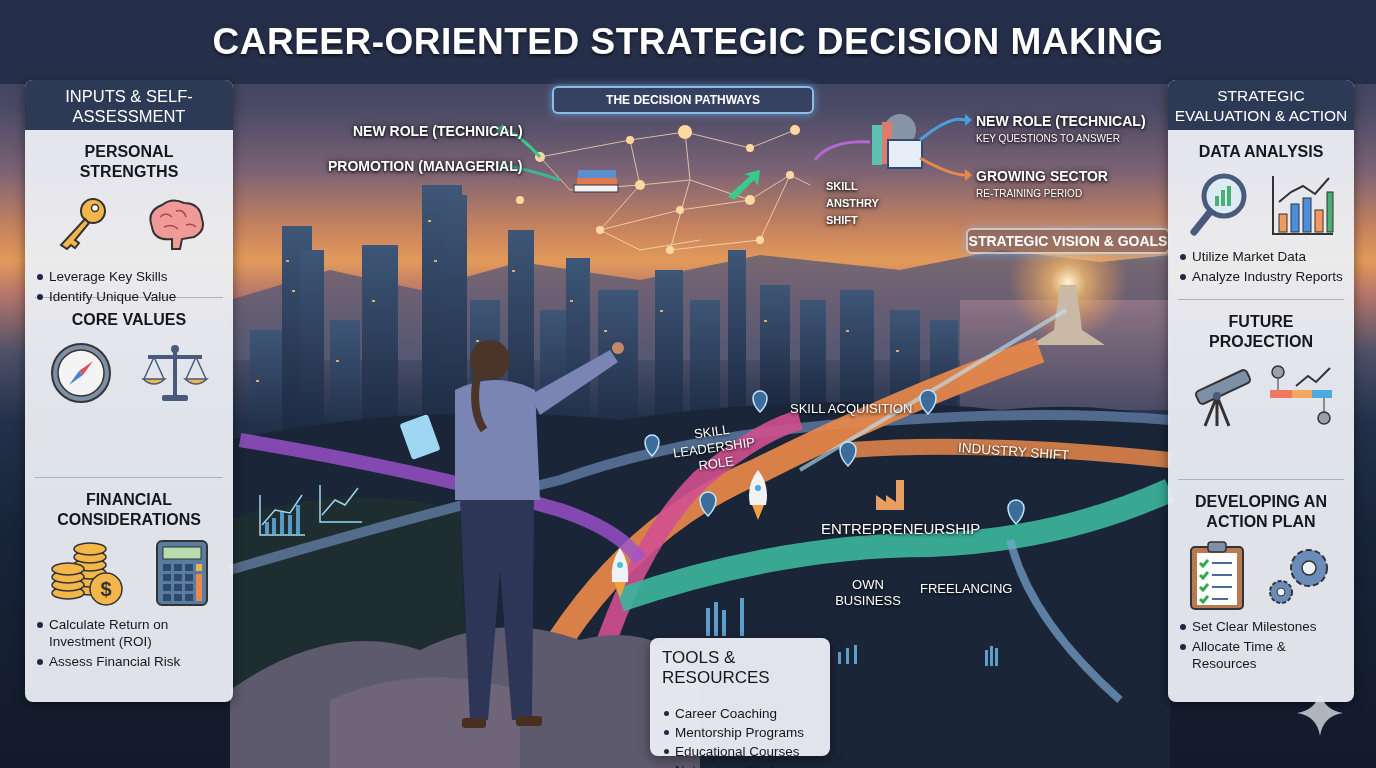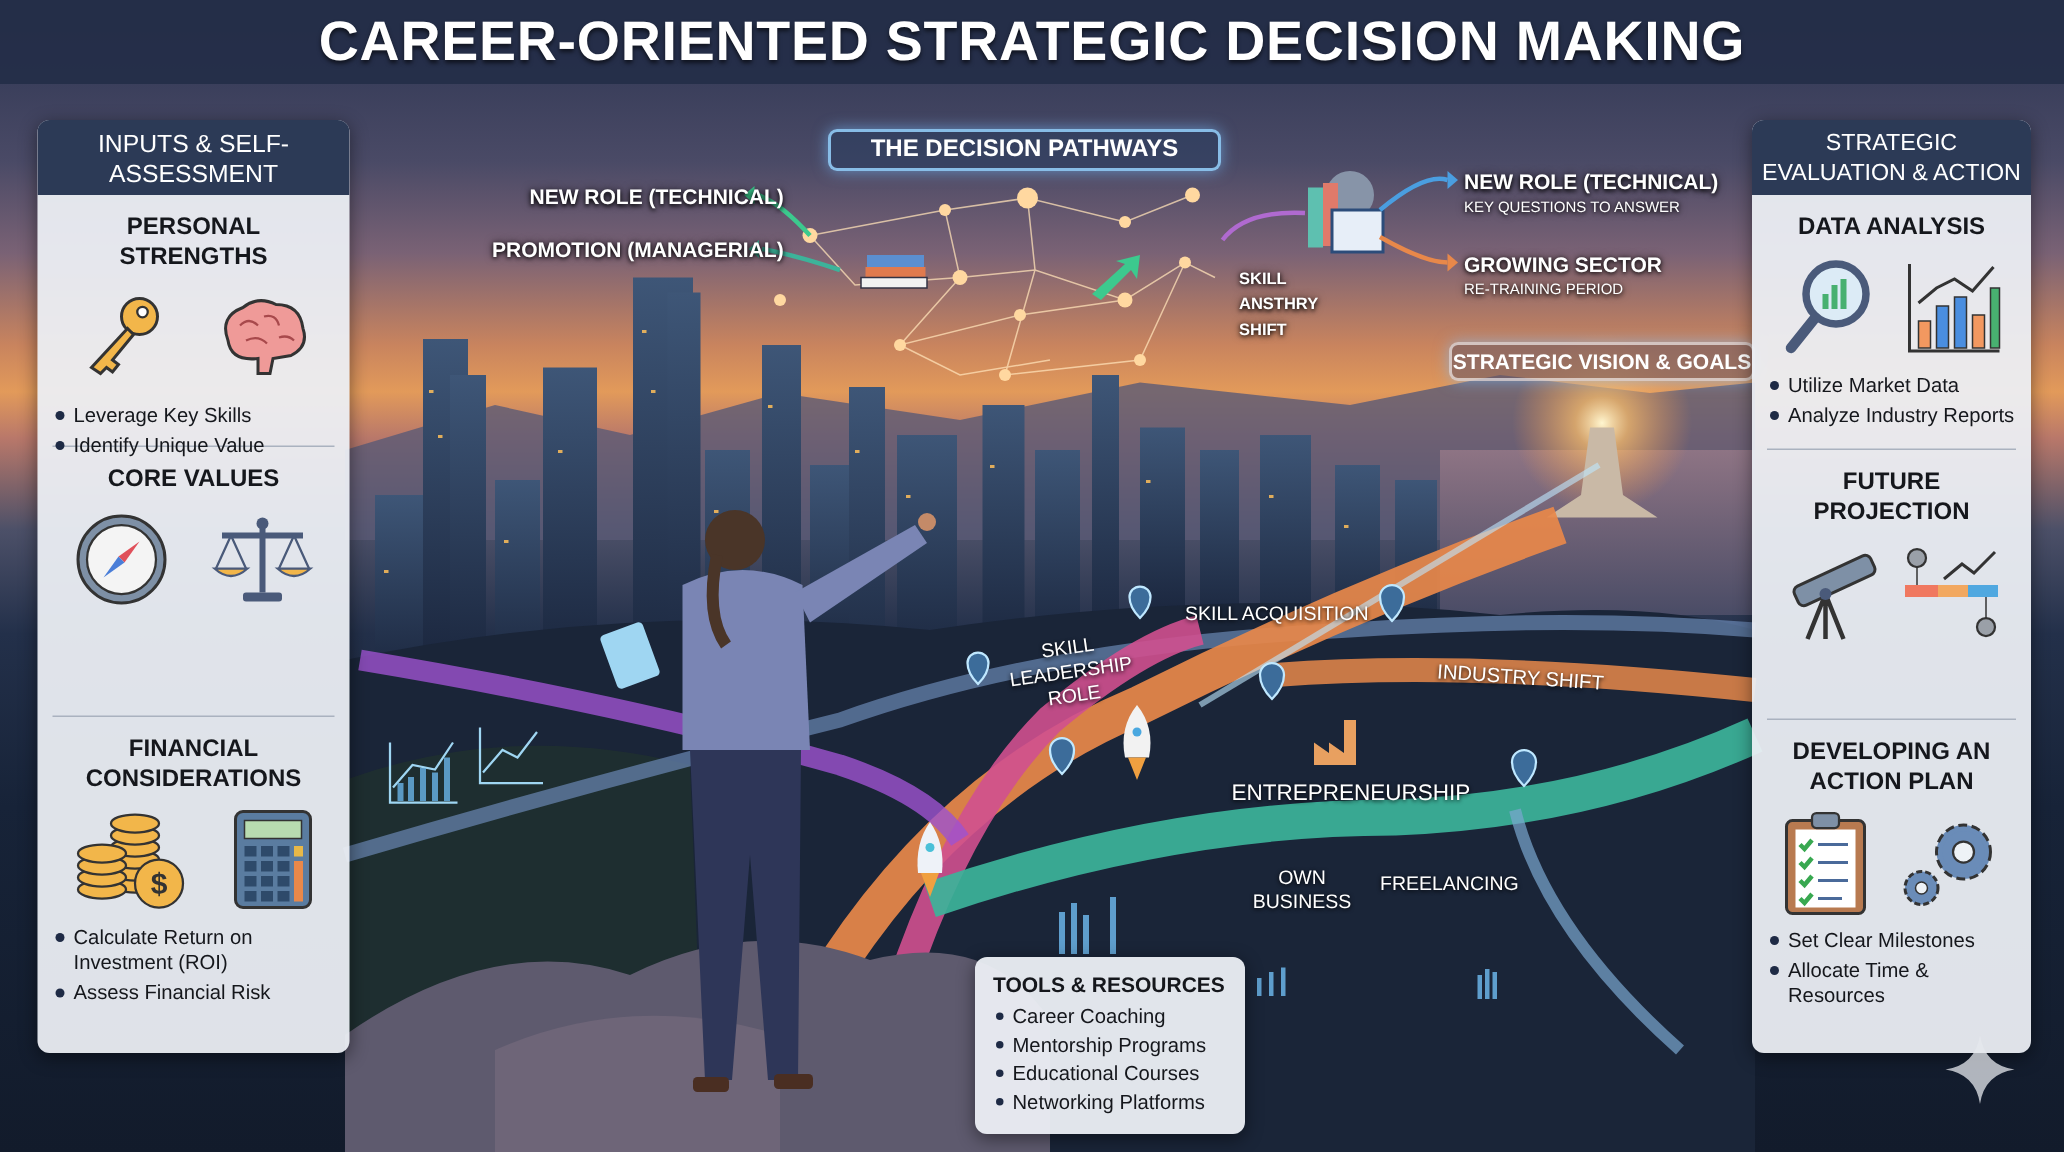--- a/index.html
+++ b/index.html
@@ -7,7 +7,7 @@
 body{font-family:"Liberation Sans","DejaVu Sans",sans-serif;position:relative}
 .scene{position:absolute;inset:0;overflow:hidden;
  background:linear-gradient(180deg,#2a3350 0%,#4a4a66 14%,#7a6275 22%,#c9845e 30%,#e29a5a 34%,#b9786a 38%,#4c5068 46%,#23304a 55%,#172338 70%,#121b2b 100%)}
-.title-bar{position:absolute;left:0;top:0;width:1376px;height:56px;background:rgba(36,46,72,.92);display:flex;align-items:center;justify-content:center}
+.title-bar{position:absolute;left:0;top:0;width:1376px;height:84px;background:rgba(36,46,72,.92);display:flex;align-items:center;justify-content:center}
 .title-bar h1{color:#fff;font-size:37px;font-weight:700;letter-spacing:.5px;text-shadow:0 2px 3px rgba(0,0,0,.6)}
 
 .panel{position:absolute;top:80px;border-radius:8px;overflow:hidden;background:rgba(236,239,244,.94);box-shadow:0 3px 12px rgba(0,0,0,.45)}

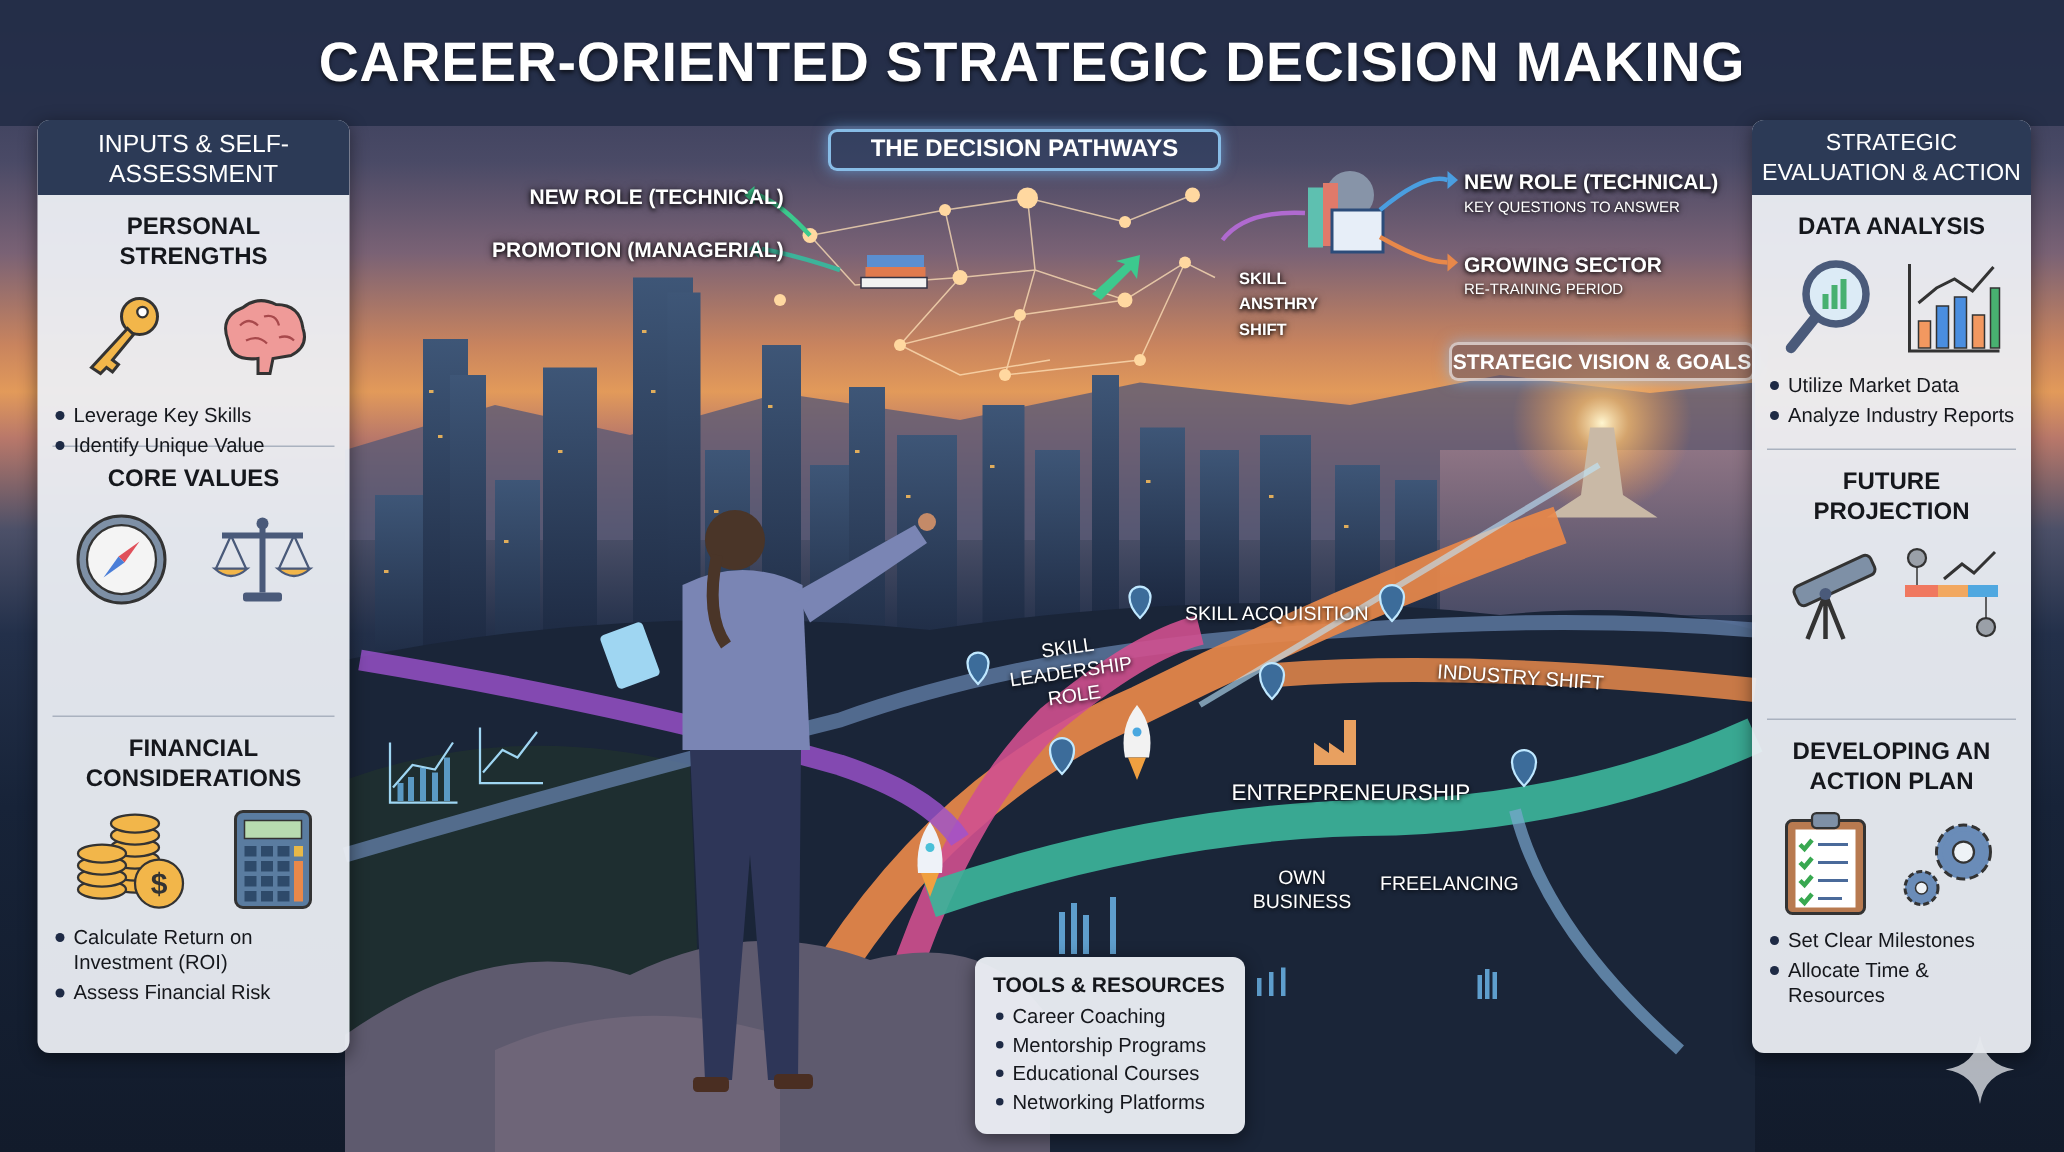--- a/index.html
+++ b/index.html
@@ -235,7 +235,7 @@
     <h1>CAREER-ORIENTED STRATEGIC DECISION MAKING</h1>
   </div>
 
-  <div class="label-box" style="left:552px;top:86px;width:262px;height:28px;font-size:16px;line-height:24px">
+  <div class="label-box" style="left:552px;top:86px;width:262px;height:28px;font-size:12px;line-height:24px">
     <span>THE DECISION PATHWAYS</span>
   </div>
 

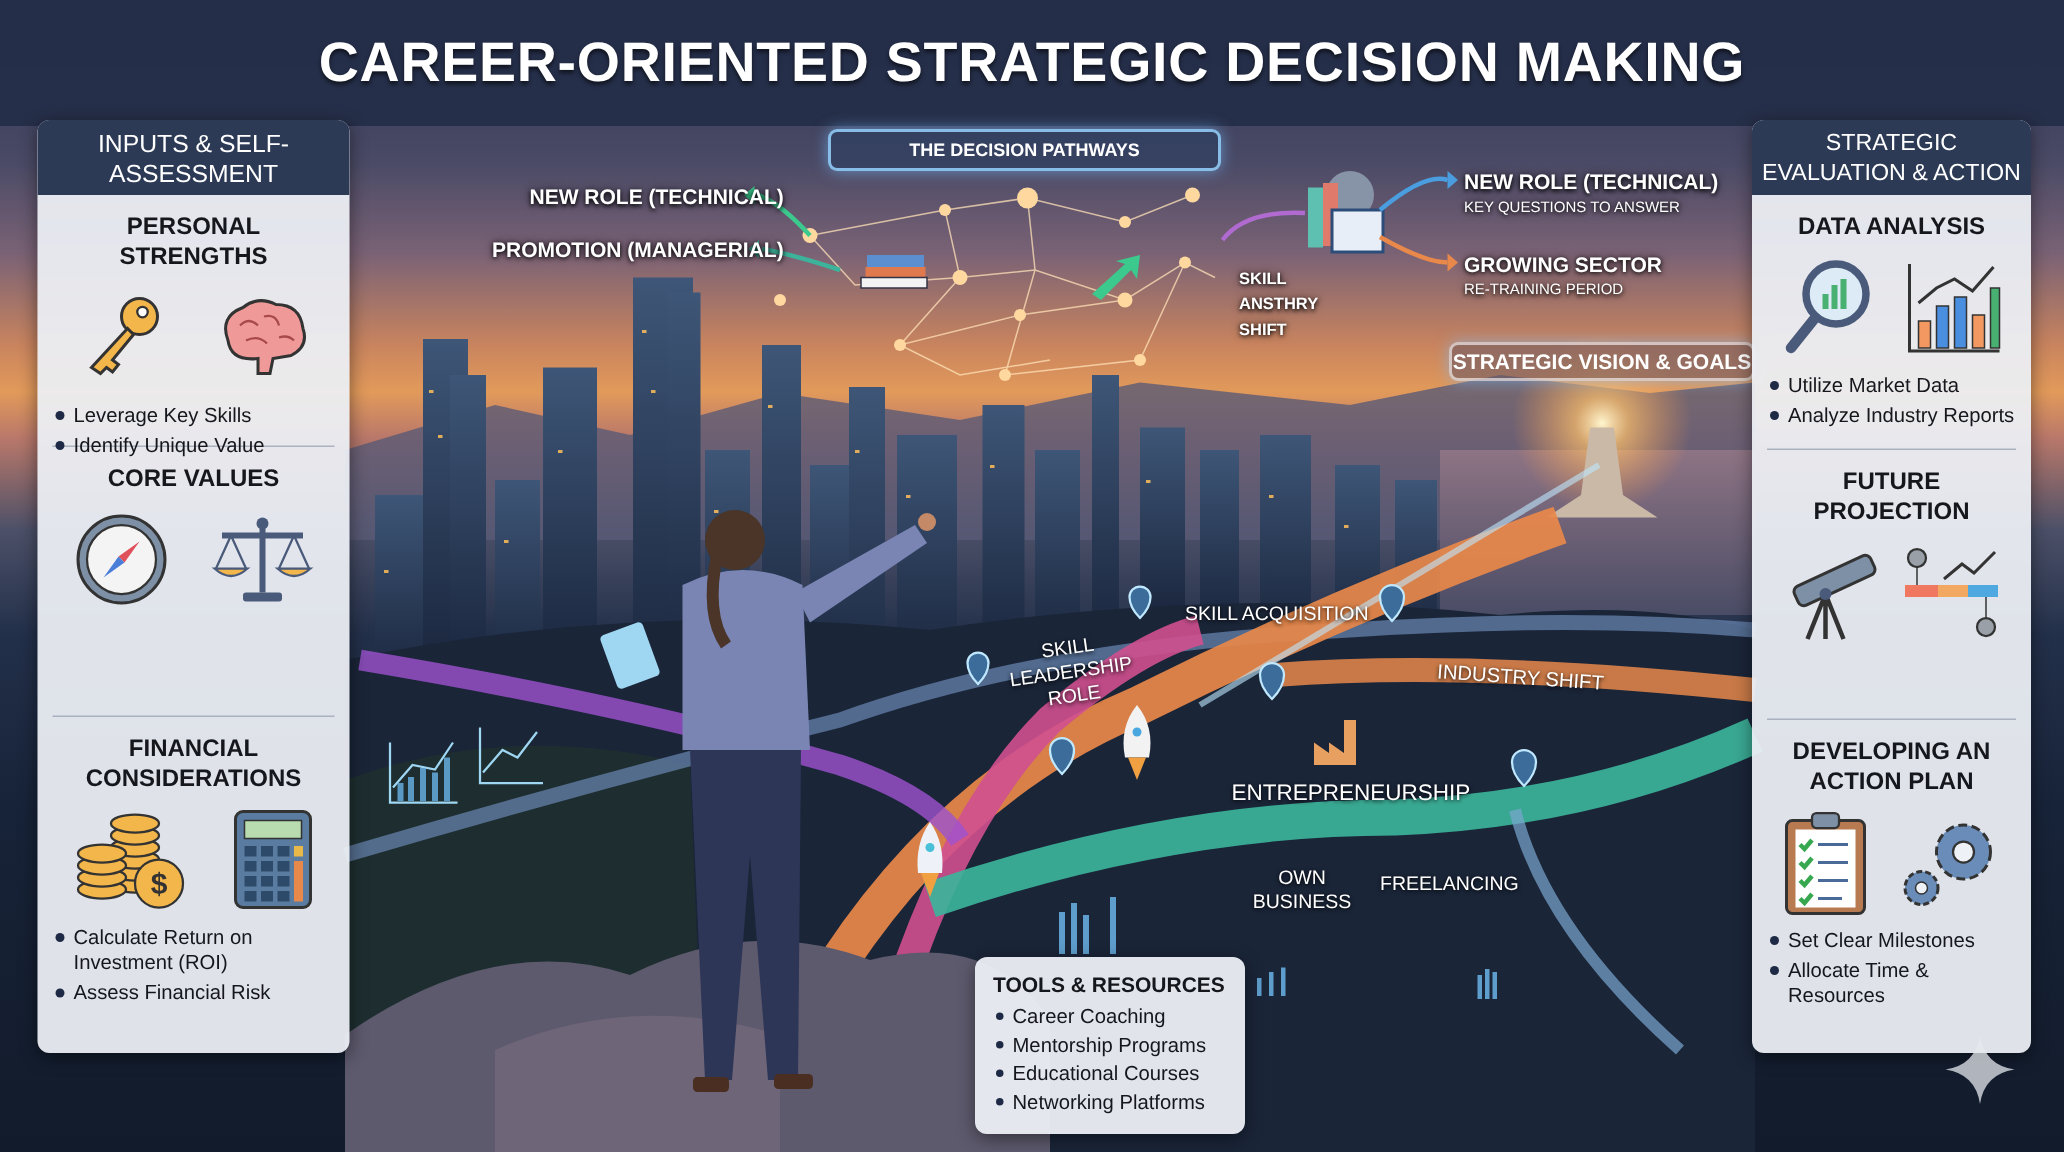--- a/index.html
+++ b/index.html
@@ -27,7 +27,7 @@
 .float-label small{display:block;font-size:10px;font-weight:400}
 .road-label{position:absolute;color:#fff;font-size:13px;font-weight:400;text-shadow:0 1px 3px #000;text-align:center;line-height:16px;white-space:nowrap}
 .tools{position:absolute;left:650px;top:638px;width:180px;height:118px;background:rgba(236,239,244,.95);border-radius:8px;padding:10px 12px;box-shadow:0 3px 12px rgba(0,0,0,.45)}
-.tools h3{font-size:14px;color:#15171c;font-weight:700;margin-bottom:4px}
+.tools h3{font-size:17px;color:#15171c;font-weight:400;margin-bottom:16px}
 .tools ul{list-style:none}
 .tools li{font-size:13.5px;color:#15171c;line-height:19px;padding-left:13px;position:relative}
 .tools li::before{content:"";position:absolute;left:2px;top:7px;width:5px;height:5px;border-radius:50%;background:#1e2a45}

